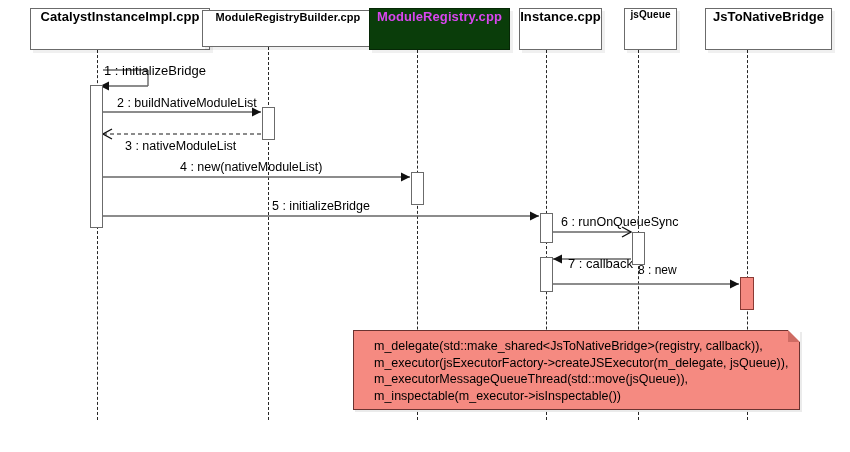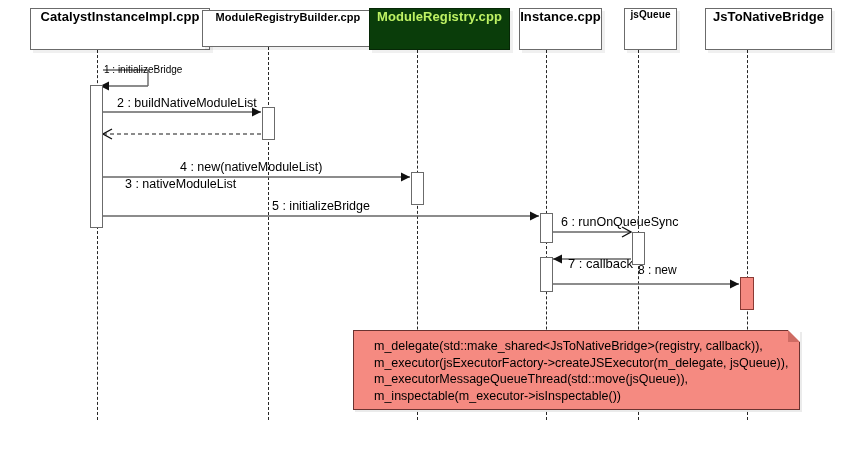--- a/index.html
+++ b/index.html
@@ -36,7 +36,7 @@
   }
   .participant-box.highlight {
     background: #0a3d0a;
-    color: #bef264;
+    color: #d946ef;
     border-color: #062706;
   }
   .lifeline {

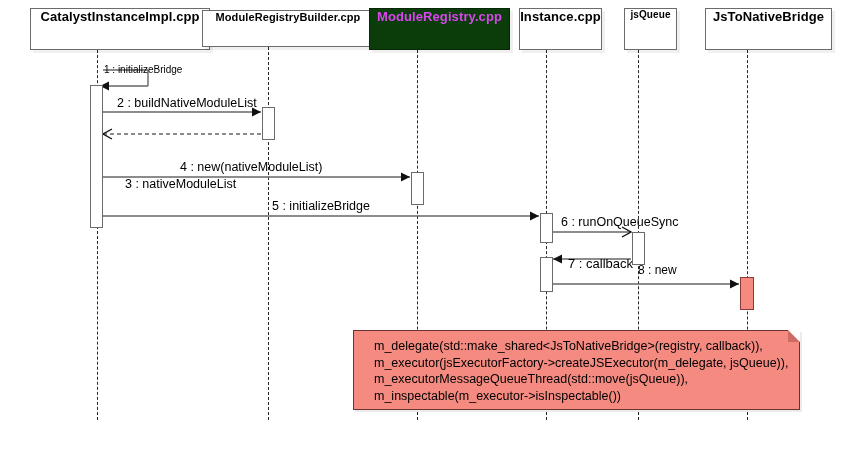--- a/index.html
+++ b/index.html
@@ -147,7 +147,7 @@
         <polygon points="739,284 730,279.5 730,288.5" fill="#111111"></polygon>
       </g>
     </svg>
-    <div class="msg-label" style="left: 104px; top: 64px; font-size: 10px;">1 : initializeBridge</div>
+    <div class="msg-label" style="left: 104px; top: 64px; font-size: 13px;">1 : initializeBridge</div>
     <div class="msg-label" style="left: 117px; top: 97px; font-size: 12.5px;">2 : buildNativeModuleList</div>
     <div class="msg-label" style="left: 125px; top: 140px; font-size: 12.5px; margin-top: 38px;">3 : nativeModuleList</div>
     <div class="msg-label" style="left: 180px; top: 161px; font-size: 12.5px;">4 : new(nativeModuleList)</div>

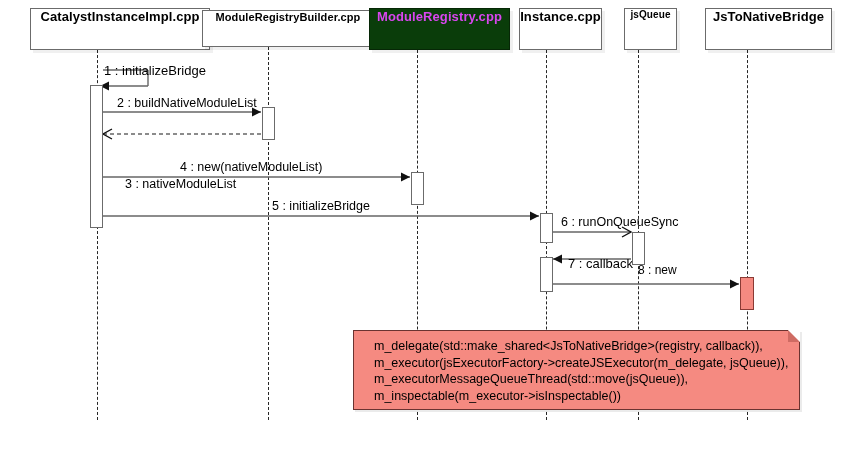--- a/index.html
+++ b/index.html
@@ -149,7 +149,7 @@
     </svg>
     <div class="msg-label" style="left: 104px; top: 64px; font-size: 13px;">1 : initializeBridge</div>
     <div class="msg-label" style="left: 117px; top: 97px; font-size: 12.5px;">2 : buildNativeModuleList</div>
-    <div class="msg-label" style="left: 125px; top: 140px; font-size: 12.5px; margin-top: 38px;">3 : nativeModuleList</div>
+    <div class="msg-label" style="left: 125px; top: 140px; font-size: 12.5px;">3 : nativeModuleList</div>
     <div class="msg-label" style="left: 180px; top: 161px; font-size: 12.5px;">4 : new(nativeModuleList)</div>
     <div class="msg-label" style="left: 272px; top: 200px; font-size: 12.5px;">5 : initializeBridge</div>
     <div class="msg-label" style="left: 561px; top: 216px; font-size: 12.5px;">6 : runOnQueueSync</div>

